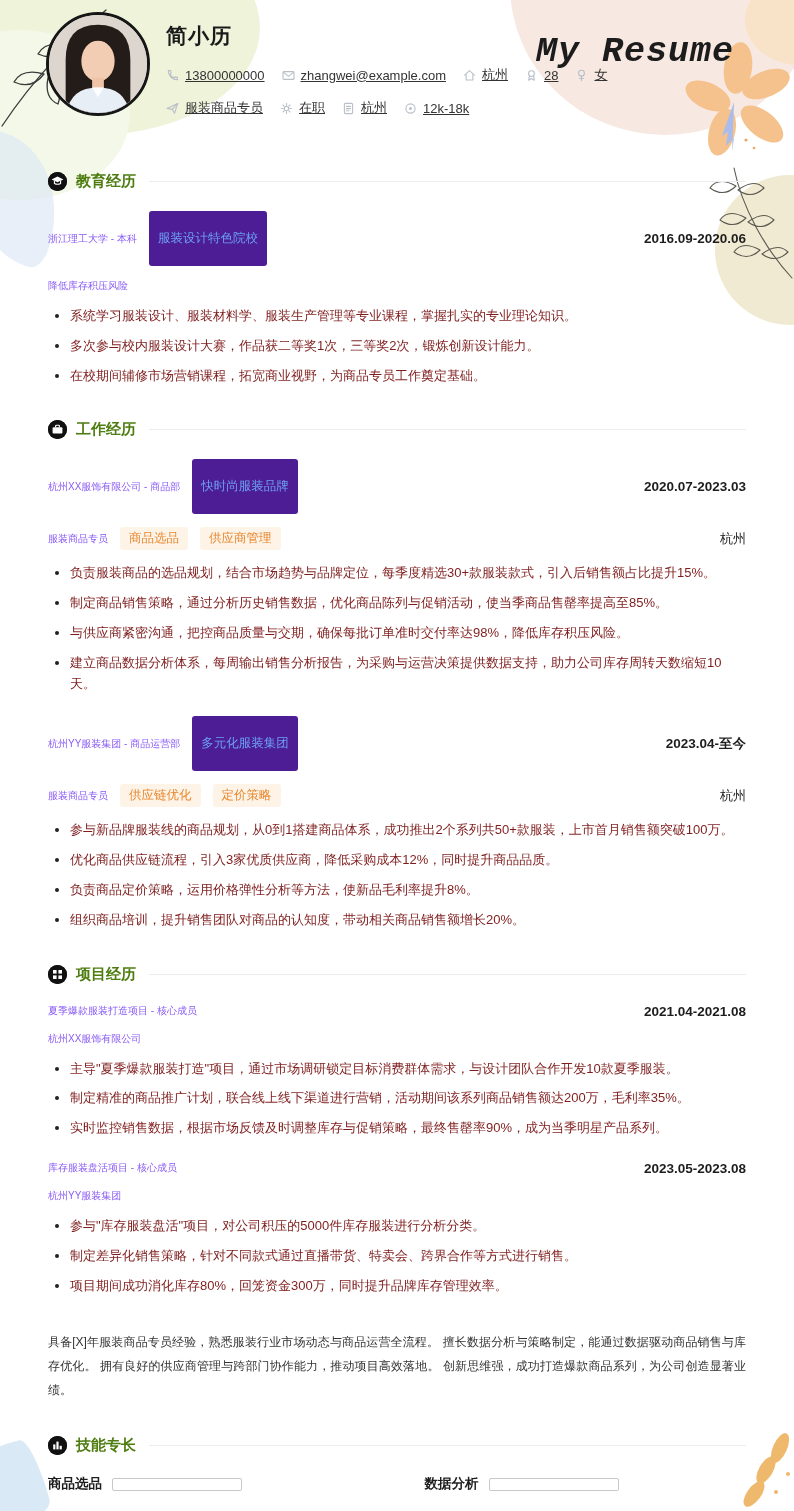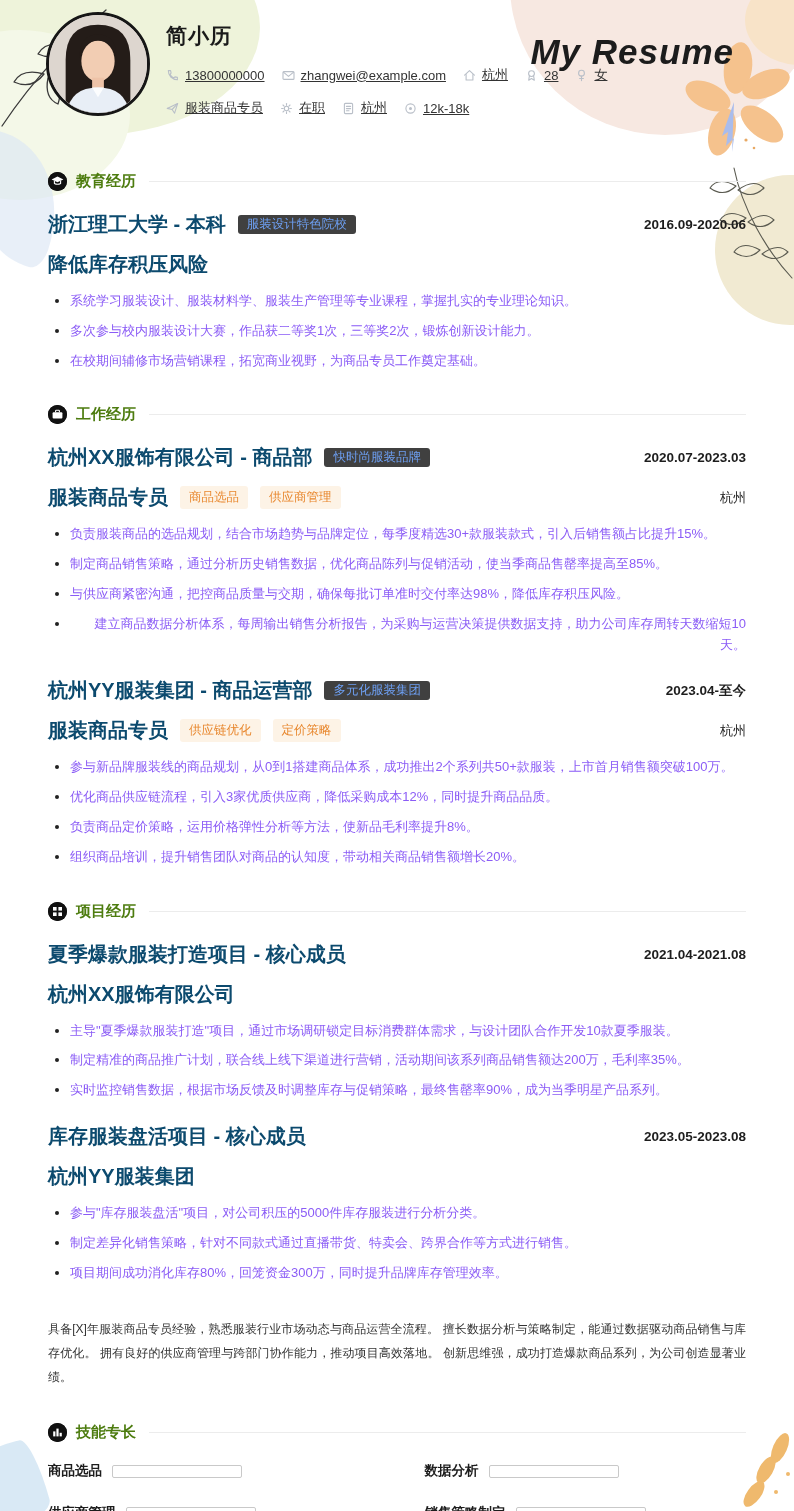--- a/index.html
+++ b/index.html
@@ -26,7 +26,7 @@
   .avatar-wrap svg { display:block; width:100%; height:100%; }
   .person-name { font-size:21px; font-weight:bold; letter-spacing:1px; color:#1a1a1a; margin:4px 0 16px; }
   .script-title { position:absolute; right:60px; top:32px; z-index:3;
-    font-family:Liberation Sans, sans-serif; font-style:italic; font-weight:bold;
+    font-family:Liberation Mono, monospace; font-style:italic; font-weight:bold;
     font-size:35px; color:#1c1c1c; letter-spacing:1px; }
   .contact-row { display:flex; align-items:center; gap:17px; margin-bottom:15px; flex-wrap:nowrap; }
   .contact-item { display:flex; align-items:center; gap:6px; font-size:13px; color:#333; white-space:nowrap;text-decoration:underline; }

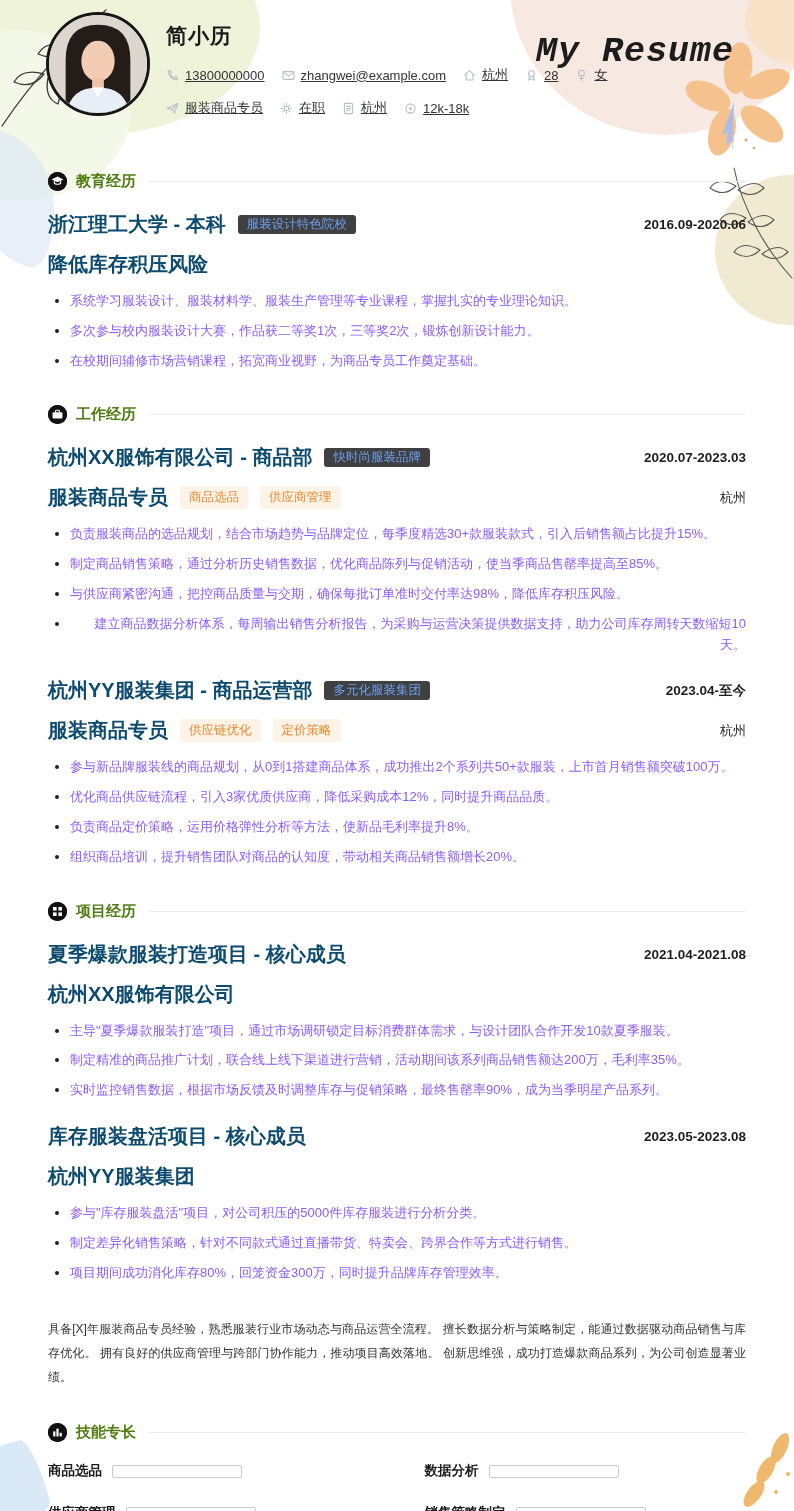--- a/index.html
+++ b/index.html
@@ -43,7 +43,7 @@
   .sec-title { font-size:15px; font-weight:bold; color:#4d7c0f; }
   .sec-line { flex:1; border-top:1px solid #ececec; margin-left:4px; }
   .entry-row { display:flex; align-items:center; margin-bottom:13px; }
-  .entry-title { font-size:20px; font-weight:bold; color:#0c4a6e; }
+  .entry-title { font-size:10px; font-weight:normal; color:#8b5cf6; }
   .spacer { flex:1; }
   .date { font-size:13.5px; font-weight:bold; color:#1d1d1d; }
   .loc { font-size:13px; color:#222; }

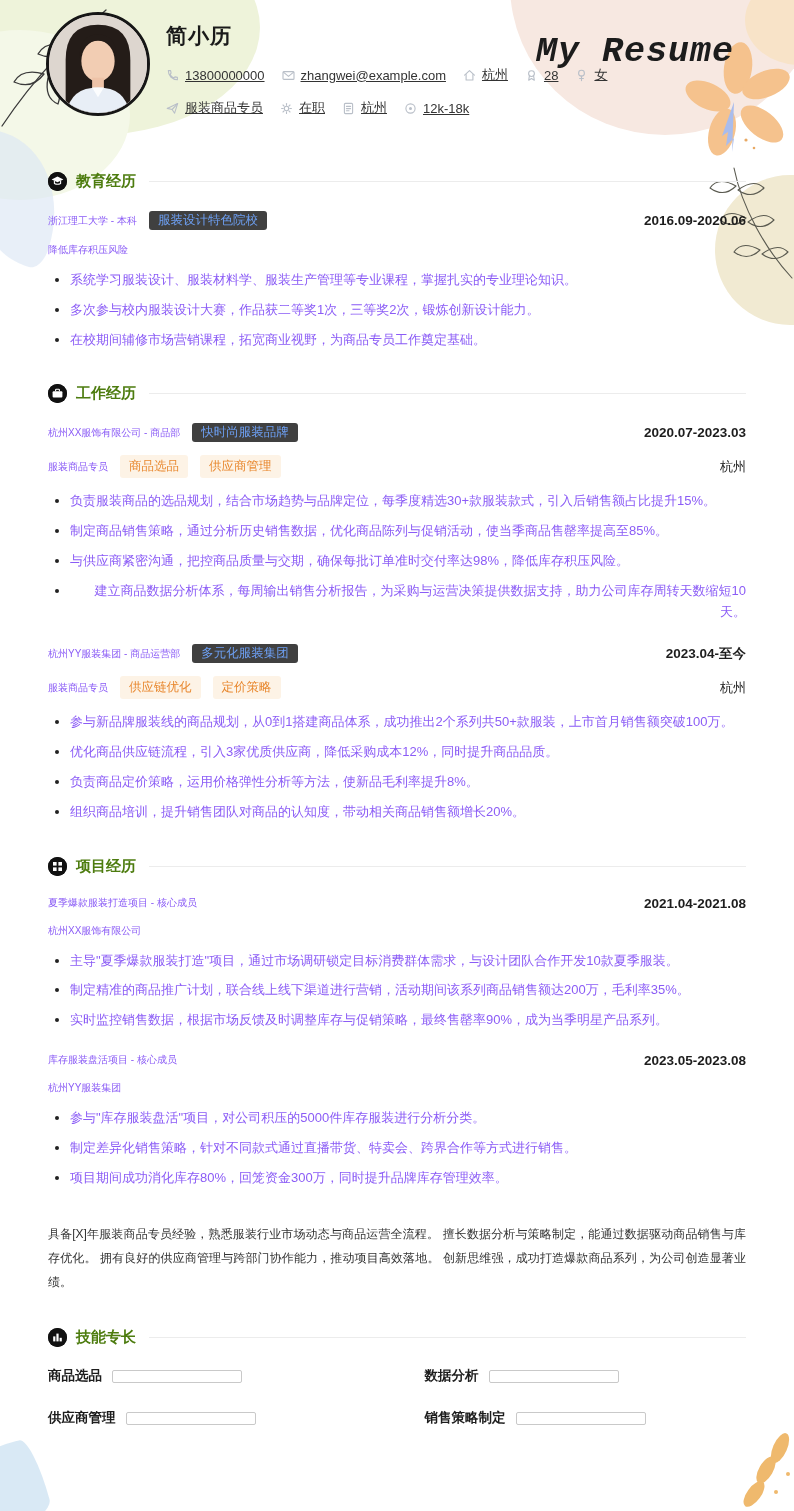--- a/index.html
+++ b/index.html
@@ -47,8 +47,8 @@
   .spacer { flex:1; }
   .date { font-size:13.5px; font-weight:bold; color:#1d1d1d; }
   .loc { font-size:13px; color:#222; }
-  .tag-blue { font-size:12.5px; color:#6d9ff2; background:#404040; border-radius:3px;
-    padding:1px 9px; margin-left:12px; white-space:nowrap; }
+  .tag-blue { font-size:12.5px; color:#6d9ff2; background:#4c1d95; border-radius:3px;
+    padding:19px 9px; margin-left:12px; white-space:nowrap; }
   .tag-orange { font-size:12.5px; color:#e8882f; background:#fdf3e6; border-radius:3px;
     padding:3px 9px; margin-left:12px; white-space:nowrap; }
   .bullets { list-style:none; margin:2px 0 22px; }

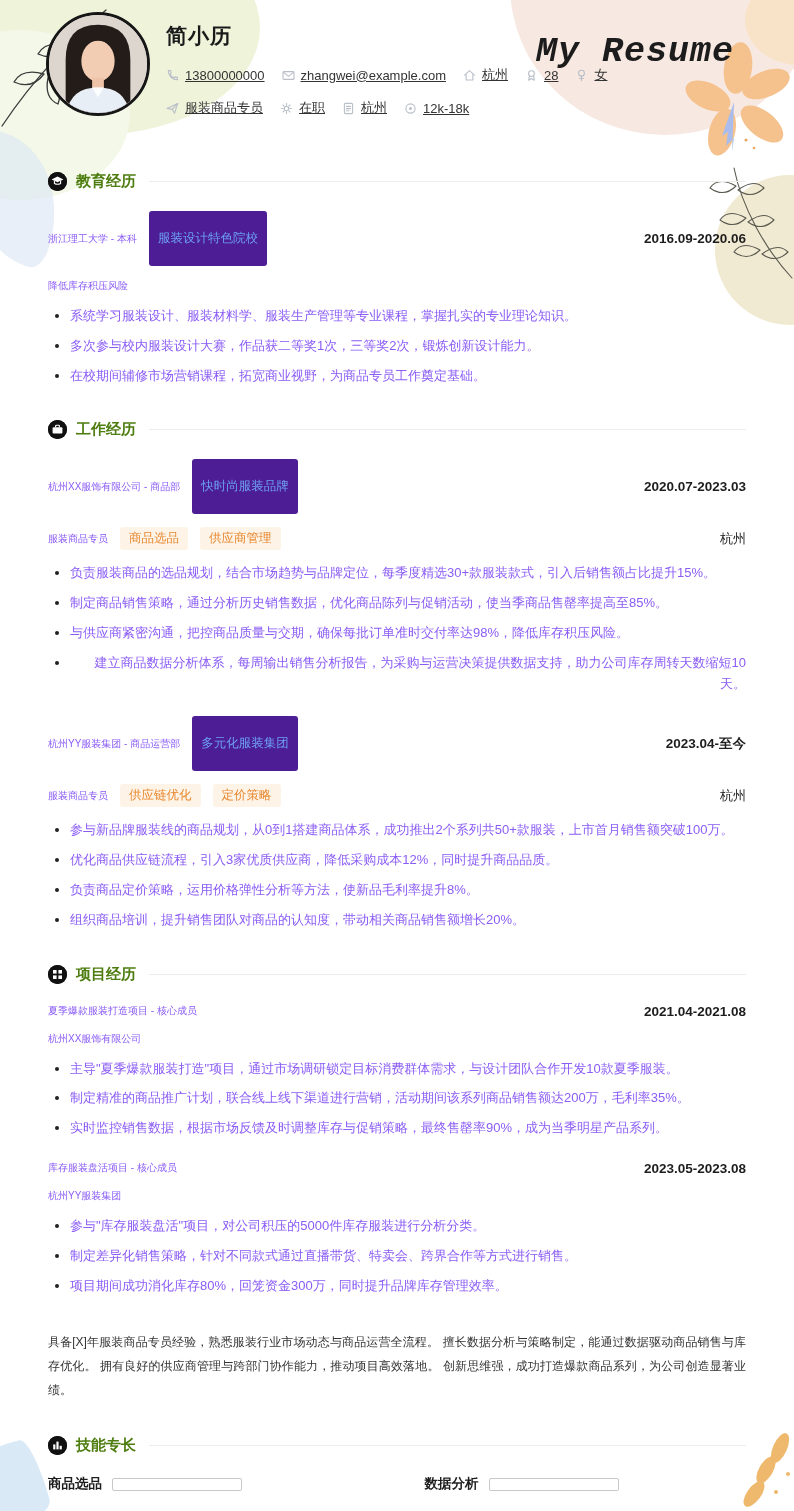--- a/index.html
+++ b/index.html
@@ -52,8 +52,8 @@
   .tag-orange { font-size:12.5px; color:#e8882f; background:#fdf3e6; border-radius:3px;
     padding:3px 9px; margin-left:12px; white-space:nowrap; }
   .bullets { list-style:none; margin:2px 0 22px; }
-  .bullet { display:flex; gap:11px; font-size:13px; color:#8b5cf6; line-height:1.6;
-    margin-bottom:9px; padding-left:7px;text-align:right; }
+  .bullet { display:flex; gap:11px; font-size:13px; color:#7f1d1d; line-height:1.6;
+    margin-bottom:9px; padding-left:7px; }
   .bullet .dot { width:4px; height:4px; border-radius:50%; background:#222; margin-top:8px; flex:none; }
   .summary-text { font-size:12px; color:#333; line-height:2.0; text-align:justify; }
   

